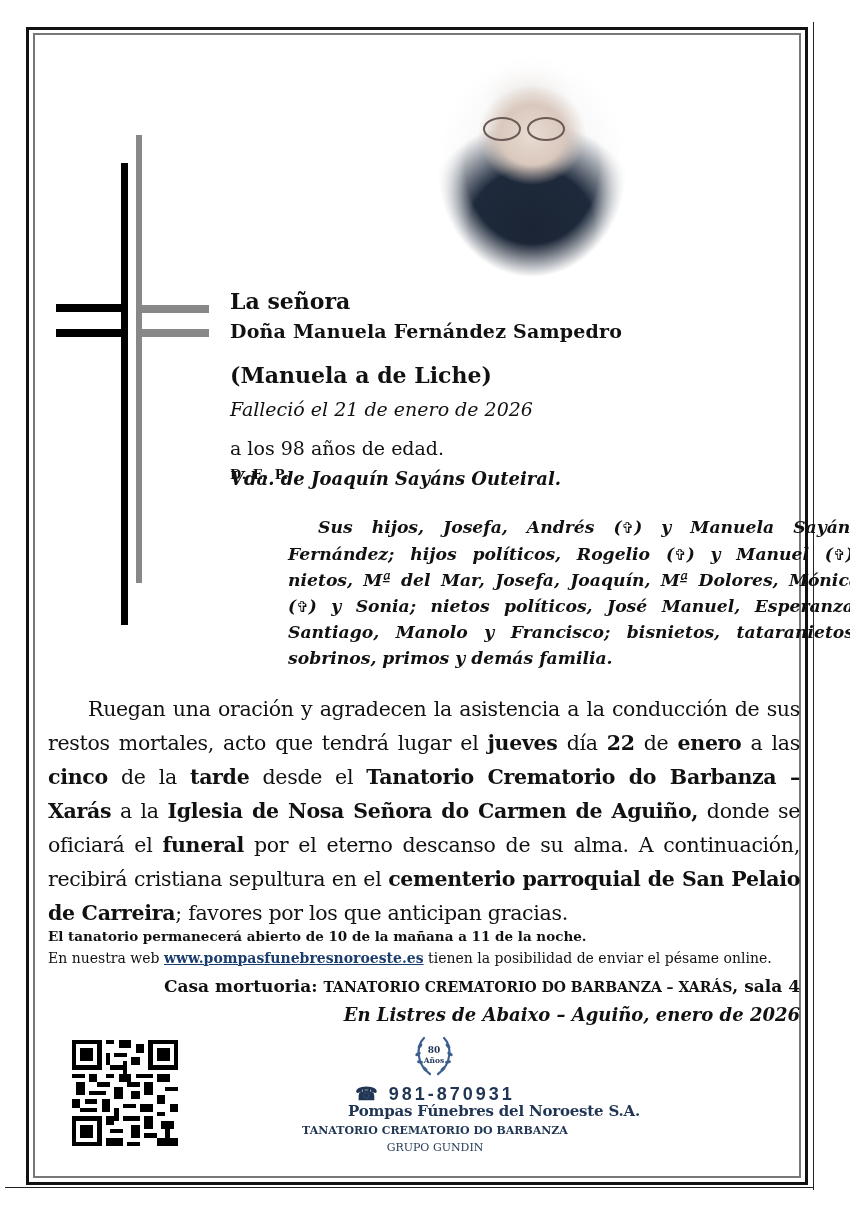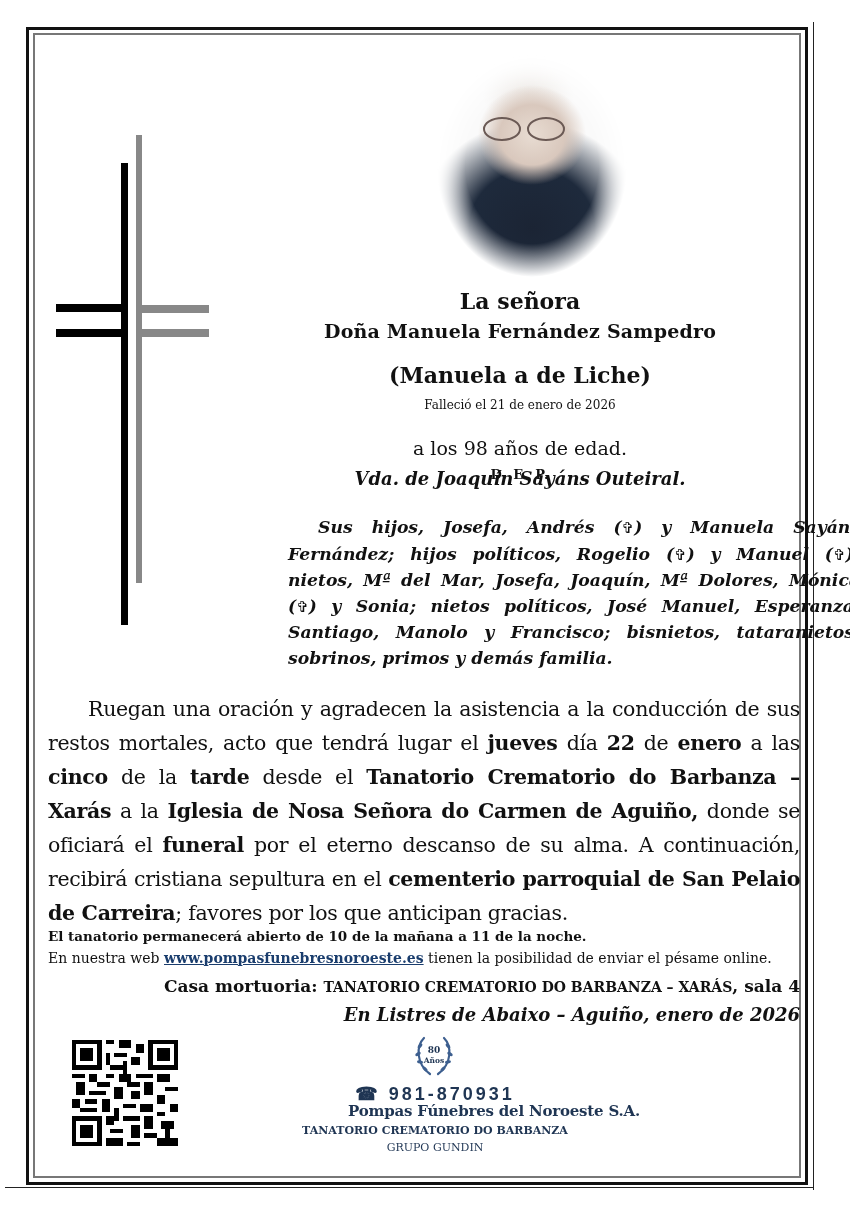--- a/index.html
+++ b/index.html
@@ -32,7 +32,7 @@
   .glasses span { position:absolute; top:0; width:34px; height:20px; border:2px solid #6b5a55; border-radius:50%; }
 
   
-  .center-block { position:absolute; left:230px; width:580px; text-align:center; }
+  .center-block { position:absolute; left:230px; width:580px; text-align:left; }
   .la-senora { top:288px; font-size:22px; font-weight:bold; }
   .name { top:320px; font-size:19px; font-weight:bold; letter-spacing:0.2px; white-space:nowrap; }
   .alias { top:362px; font-size:22px; font-weight:bold; }

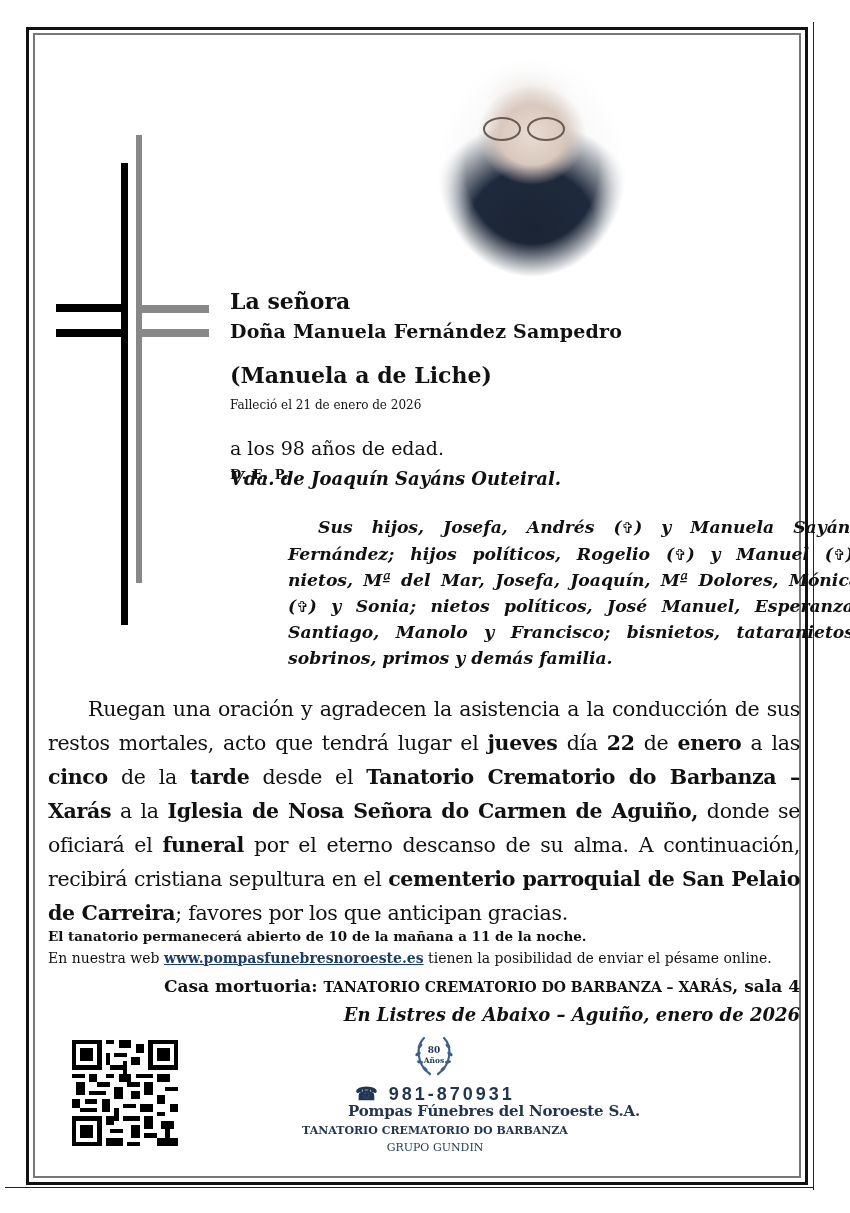--- a/index.html
+++ b/index.html
@@ -36,7 +36,7 @@
   .la-senora { top:288px; font-size:22px; font-weight:bold; }
   .name { top:320px; font-size:19px; font-weight:bold; letter-spacing:0.2px; white-space:nowrap; }
   .alias { top:362px; font-size:22px; font-weight:bold; }
-  .fallecio { top:398px; font-size:12px; }
+  .fallecio { top:398px; font-size:19px;font-style:italic; }
   .edad { top:437px; font-size:19px; }
   .dep { top:467px; font-size:13px; font-weight:bold; letter-spacing:1px; }
   .vda { top:468px; font-size:18px; font-weight:bold; font-style:italic; }

